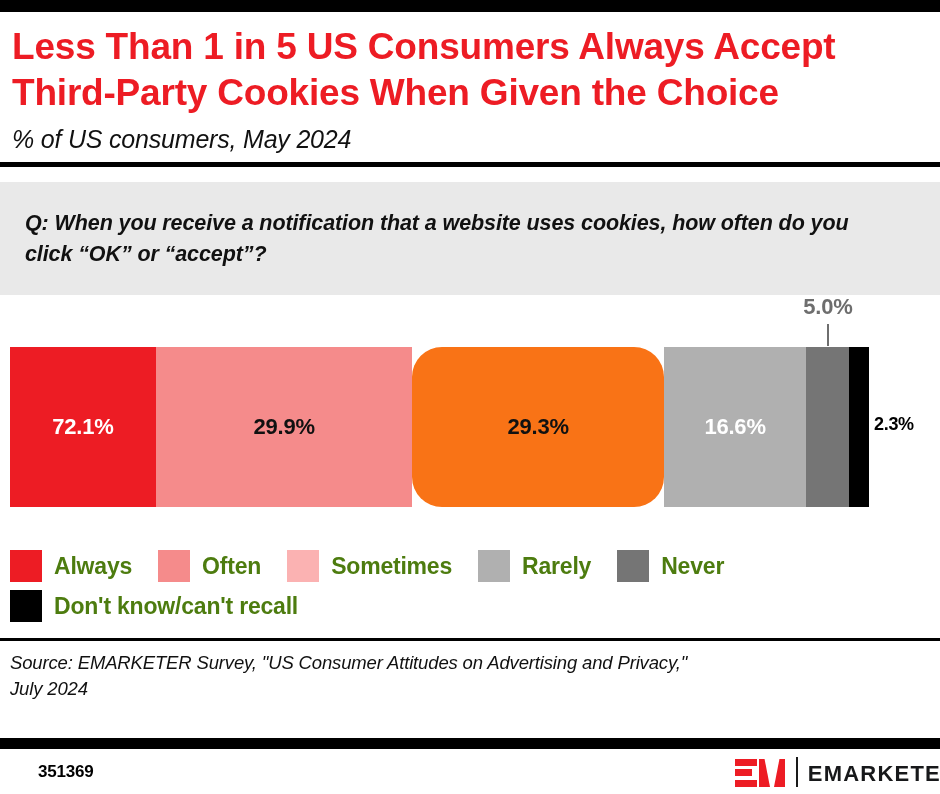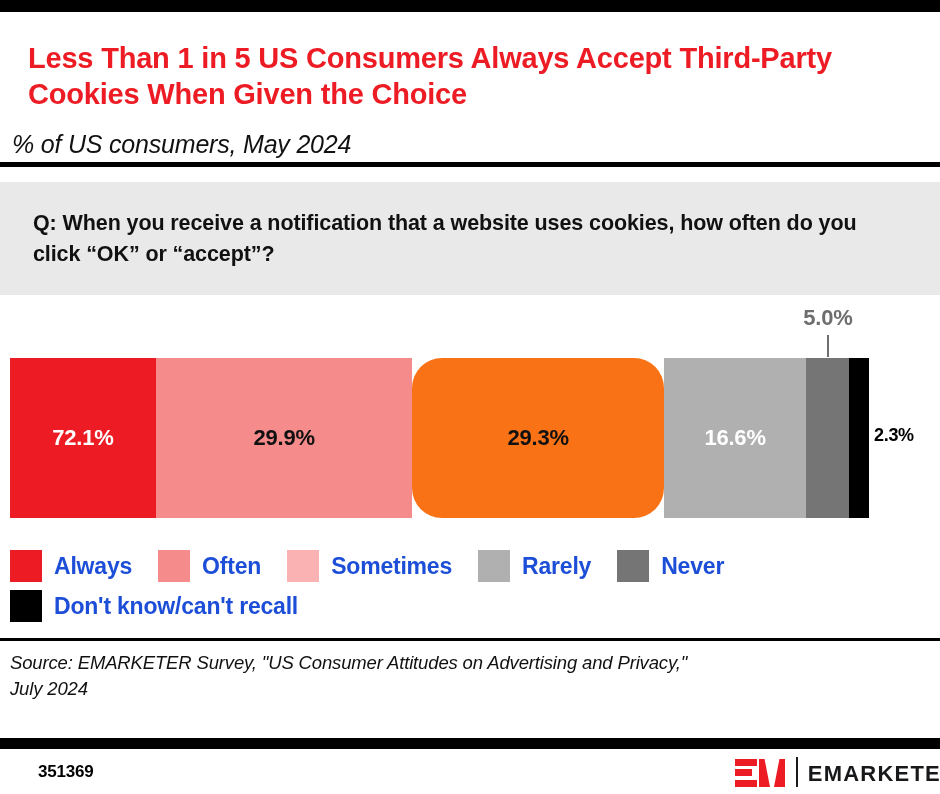--- a/index.html
+++ b/index.html
@@ -41,11 +41,11 @@
   }
   .title {
     color: #ed1c24;
-    font-size: 29px;
+    font-size: 37px;
     font-weight: bold;
     line-height: 1.25;
     letter-spacing: -0.2px;
-    margin: 16px;
+    margin: 0;
   }
   .subtitle {
     color: #111111;

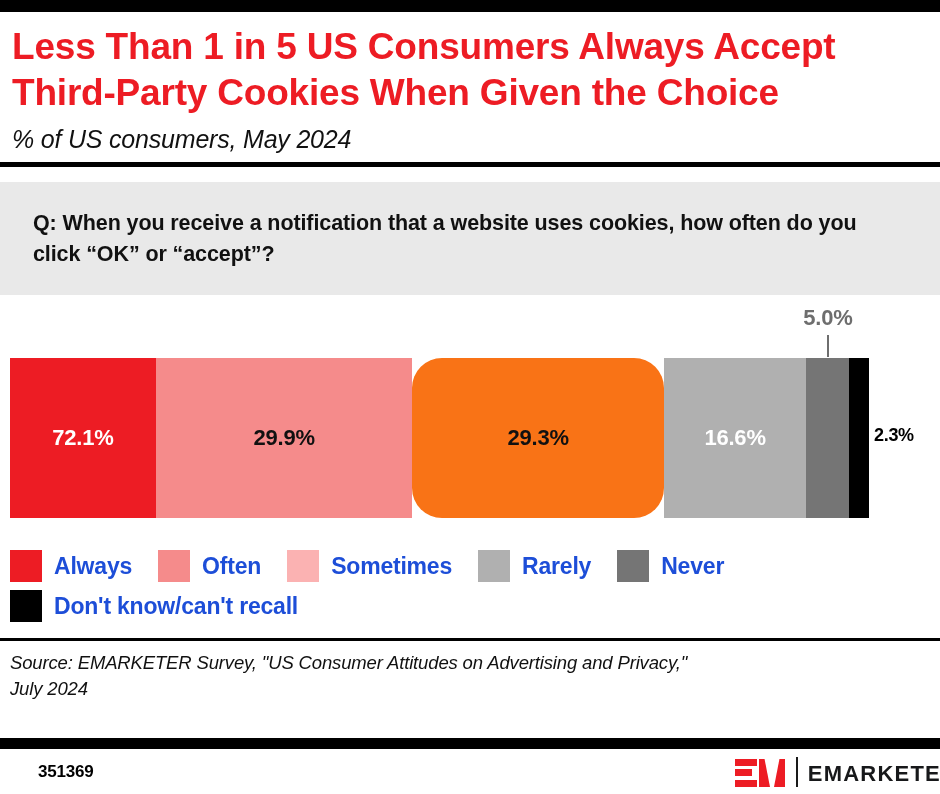--- a/index.html
+++ b/index.html
@@ -77,13 +77,14 @@
     align-items: center;
   }
   .question-text {
-    margin: 8px;
+    margin: 0;
     padding: 0 44px 0 25px;
     font-size: 21.5px;
     font-weight: bold;
     color: #111111;
     line-height: 1.42;
     letter-spacing: -0.1px;
+    font-style: italic;
   }
 
   

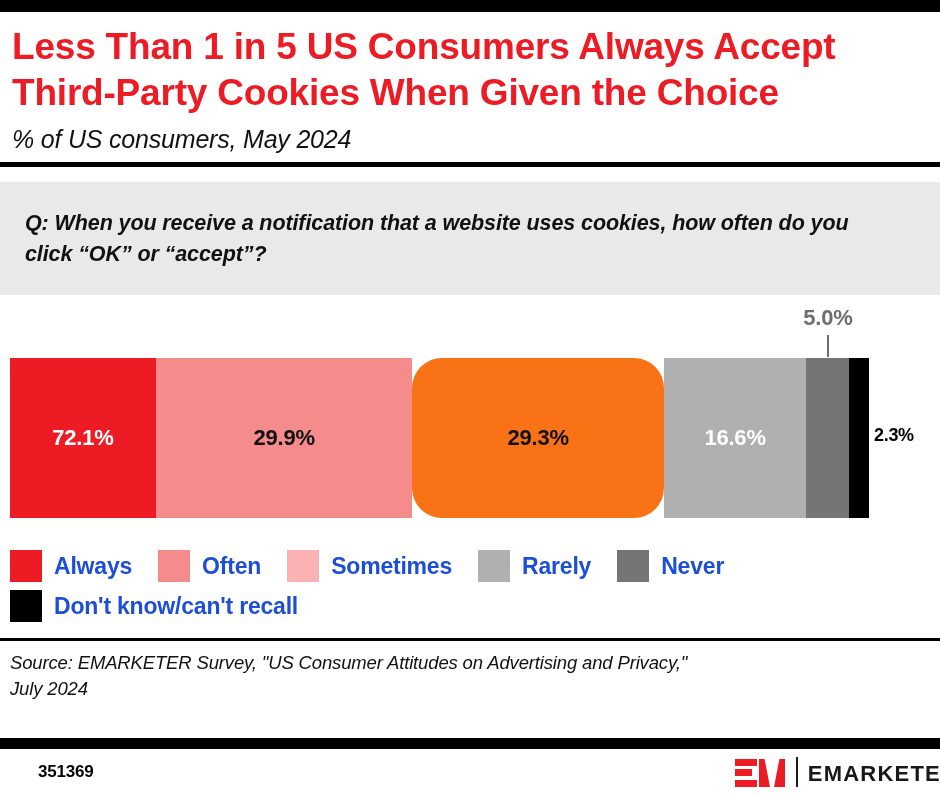--- a/index.html
+++ b/index.html
@@ -90,7 +90,7 @@
   
   .chart {
     position: absolute;
-    left: 0; top: 295px;
+    left: 0; top: 284px;
     width: 940px;
     height: 245px;
   }

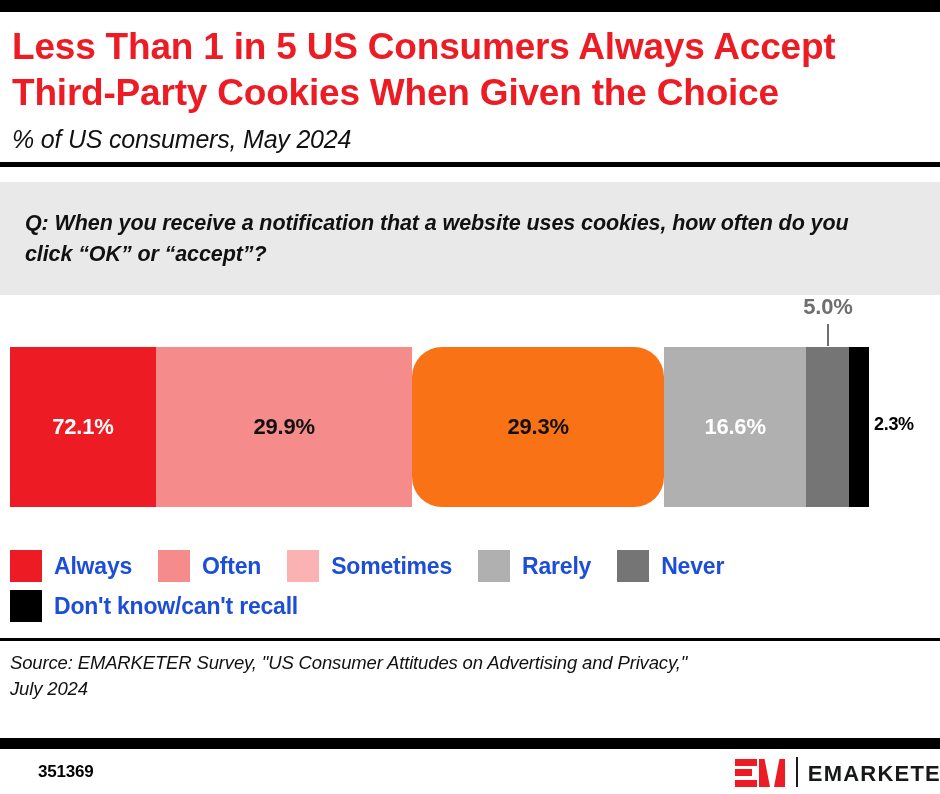--- a/index.html
+++ b/index.html
@@ -180,7 +180,7 @@
   .legend-label {
     font-size: 23px;
     font-weight: bold;
-    color: #1d4ed8;
+    color: #4d7c0f;
     letter-spacing: -0.2px;
     white-space: nowrap;
   }

